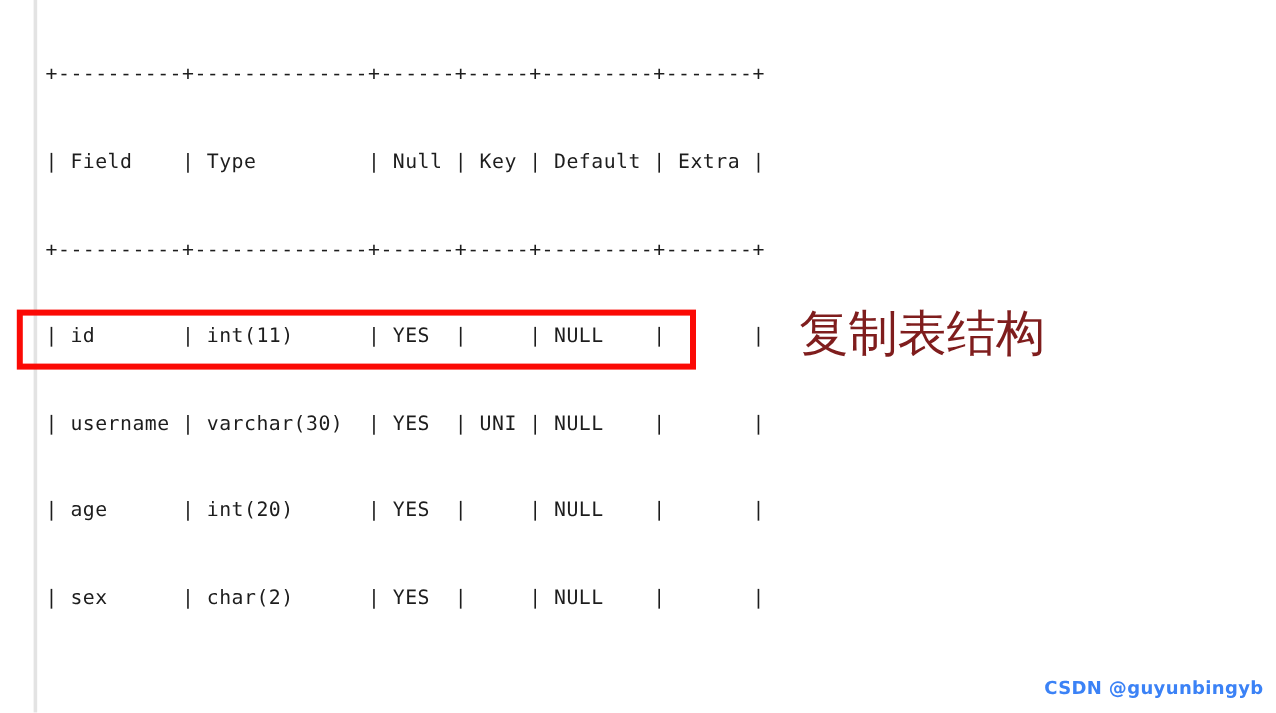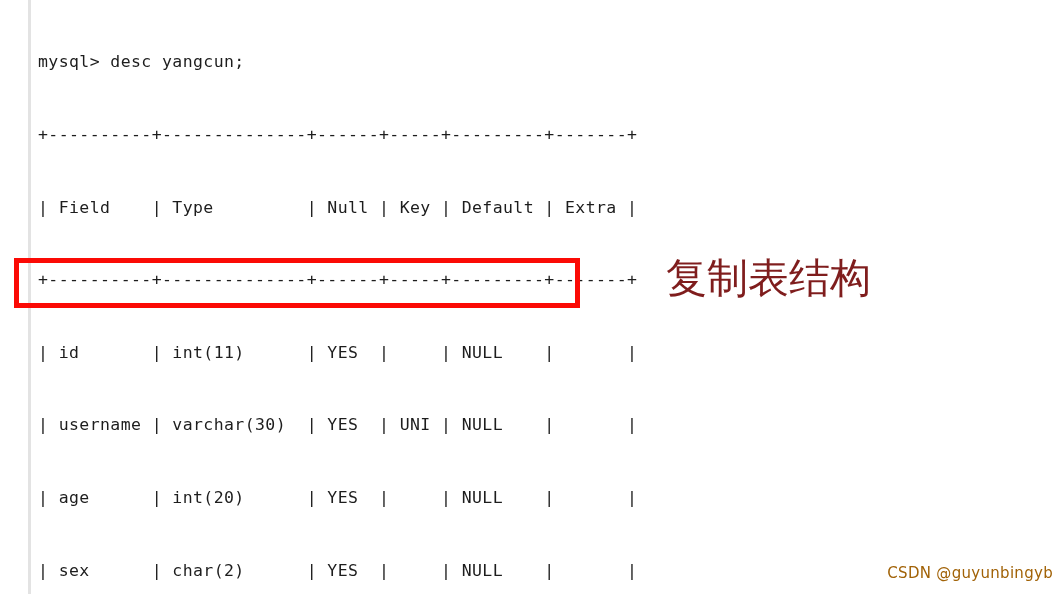--- a/index.html
+++ b/index.html
@@ -94,7 +94,6 @@
   <div id="gutter-rule"></div>
 
   <div id="console">
-    <div class="console-line">mysql&gt; desc yangcun;</div>
     <div class="console-line">+----------+--------------+------+-----+---------+-------+</div>
     <div class="console-line">| Field    | Type         | Null | Key | Default | Extra |</div>
     <div class="console-line">+----------+--------------+------+-----+---------+-------+</div>

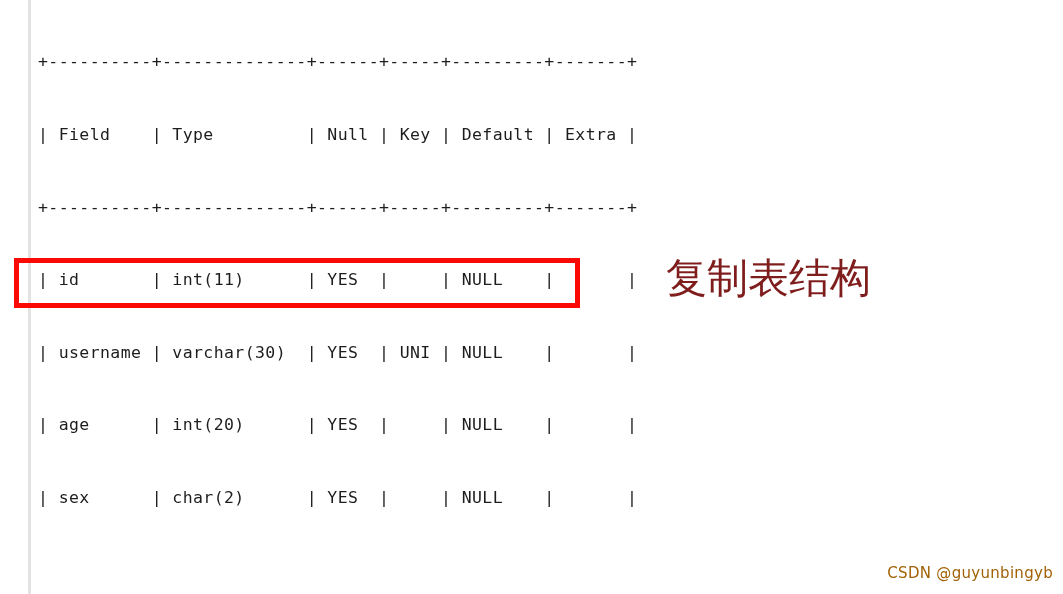--- a/index.html
+++ b/index.html
@@ -81,9 +81,10 @@
     bottom: 12px;
     font-family: "DejaVu Sans", "Liberation Sans", sans-serif;
     font-size: 15px;
-    color: #a16207;
+    color: #3b82f6;
     letter-spacing: 0.3px;
     white-space: nowrap;
+    font-weight: bold;
   }
 </style>
 </head>

